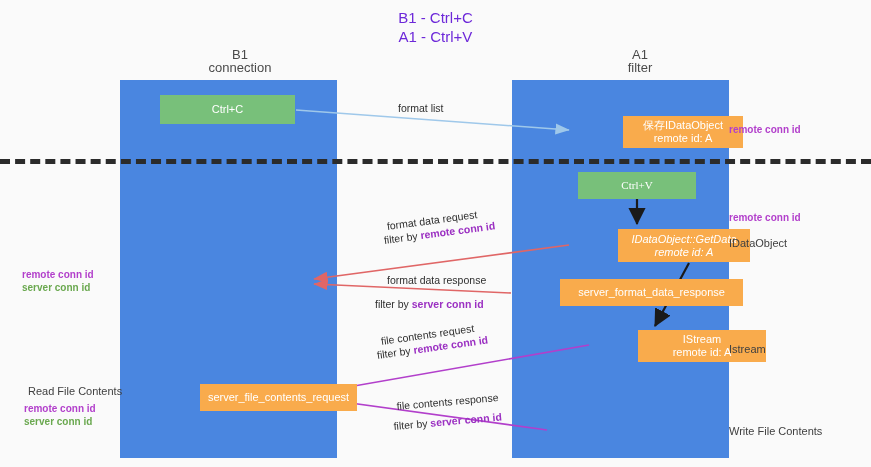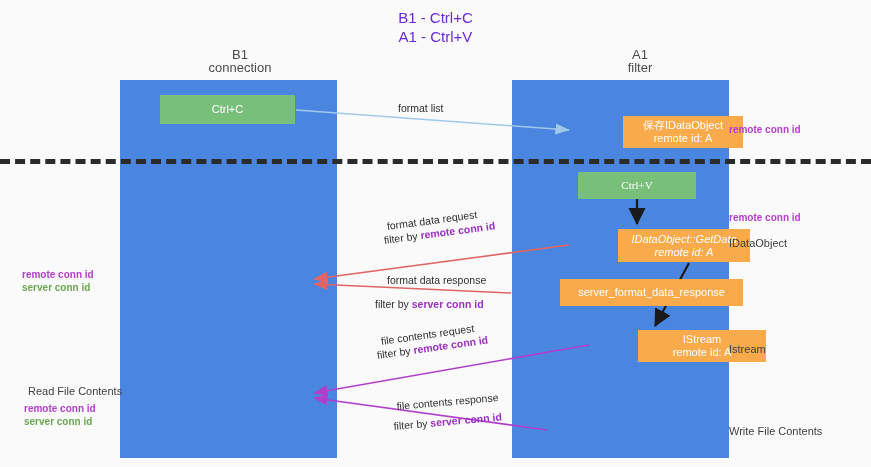--- a/index.html
+++ b/index.html
@@ -167,6 +167,7 @@
   <div class="abs node orange" id="n-sfdresp">server_format_data_response</div>
   <div class="abs node orange" id="n-istream">IStream
 remote id: A</div>
+  <div class="abs node orange" id="n-sfcreq">server_file_contents_request</div>
 
   <div class="abs sidelabel" id="lbl-dataobject">IDataObject</div>
   <div class="abs sidelabel" id="lbl-istream">Istream</div>

